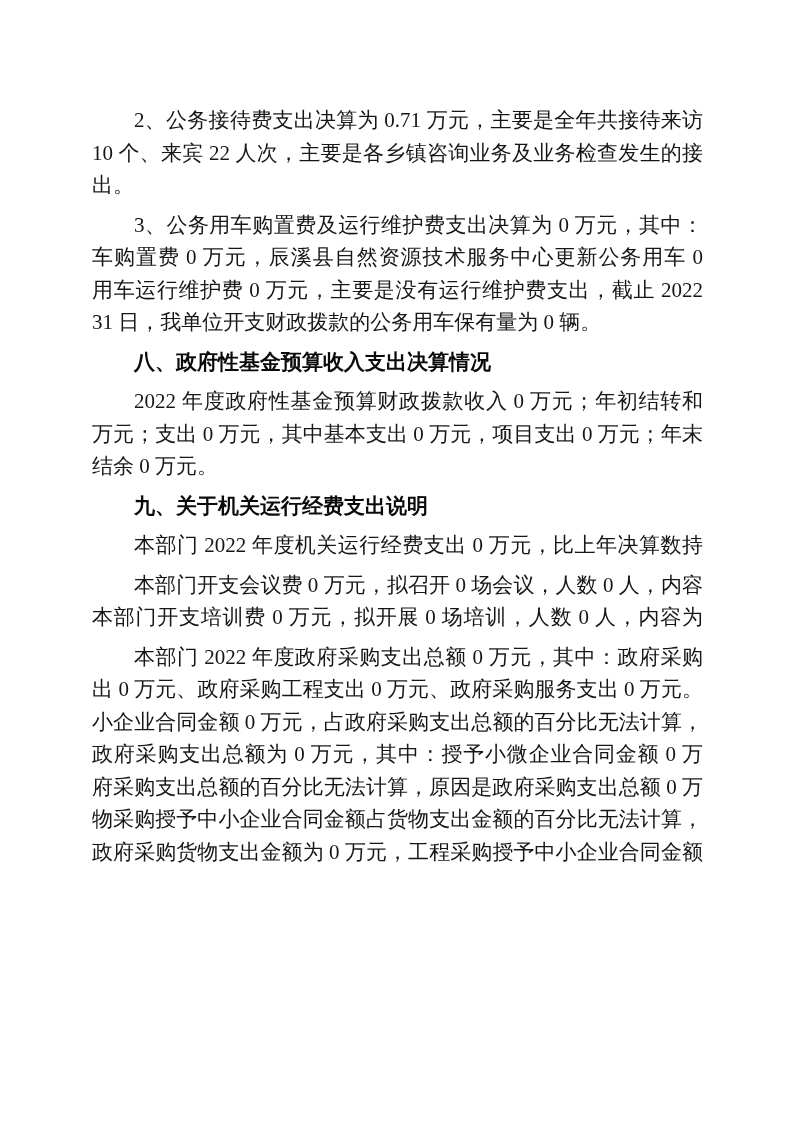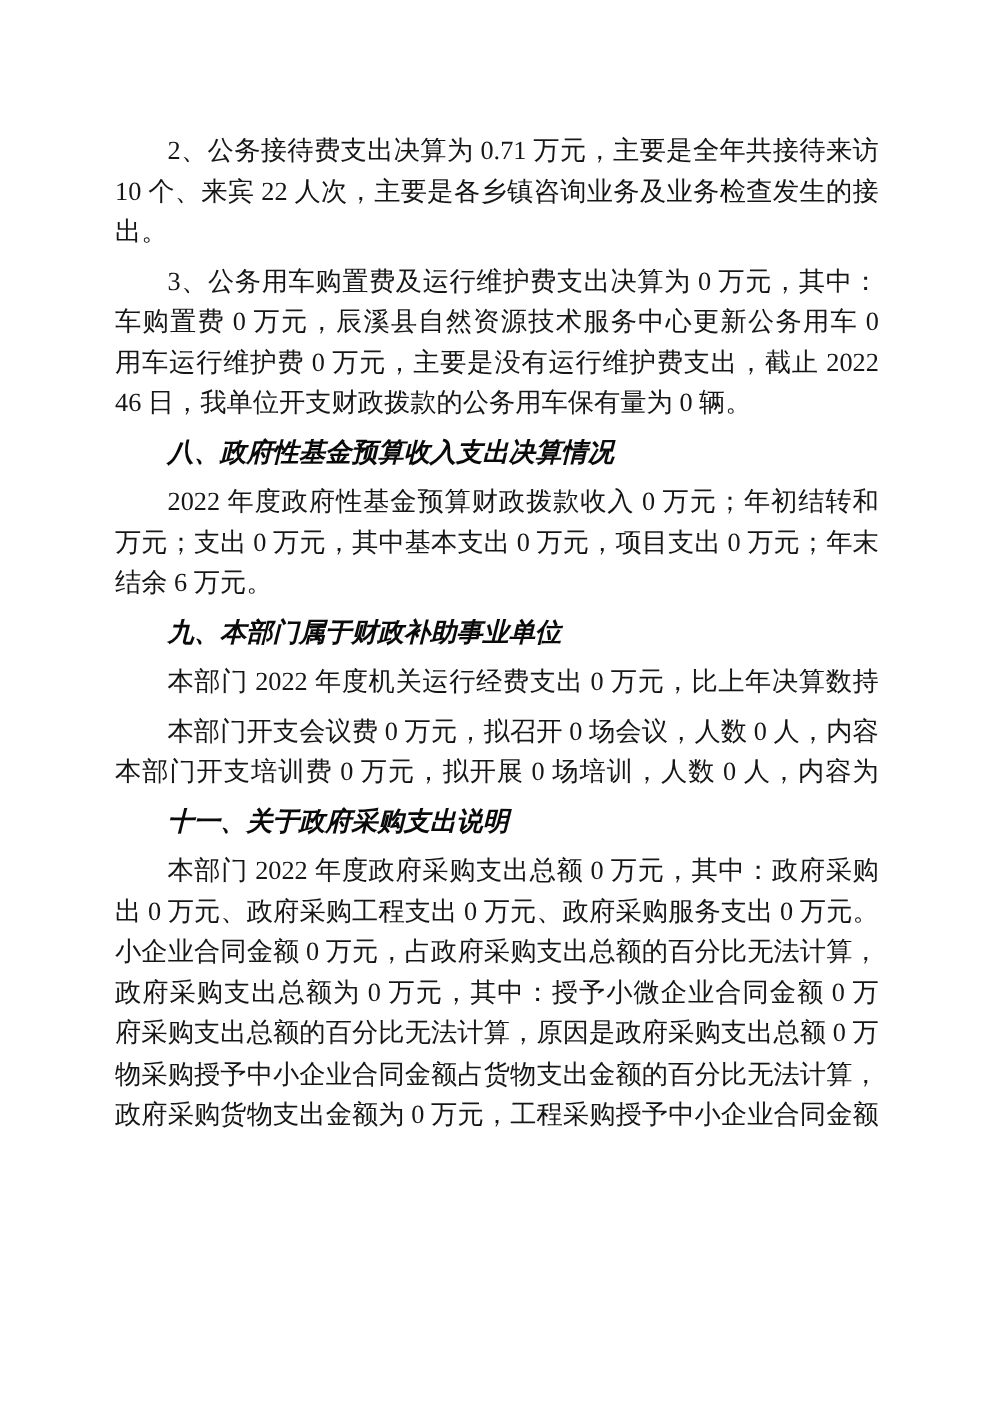--- a/index.html
+++ b/index.html
@@ -61,7 +61,7 @@
         <div class="line first">3、公务用车购置费及运行维护费支出决算为 0 万元，其中：公务用</div>
         <div class="line">车购置费 0 万元，辰溪县自然资源技术服务中心更新公务用车 0 辆。公务</div>
         <div class="line">用车运行维护费 0 万元，主要是没有运行维护费支出，截止 2022 年 12 月</div>
-        <div class="line last">46 日，我单位开支财政拨款的公务用车保有量为 0 辆。</div>
+        <div class="line last">31 日，我单位开支财政拨款的公务用车保有量为 0 辆。</div>
       </div>
       <div class="block heading">
         <div class="line first last">八、政府性基金预算收入支出决算情况</div>

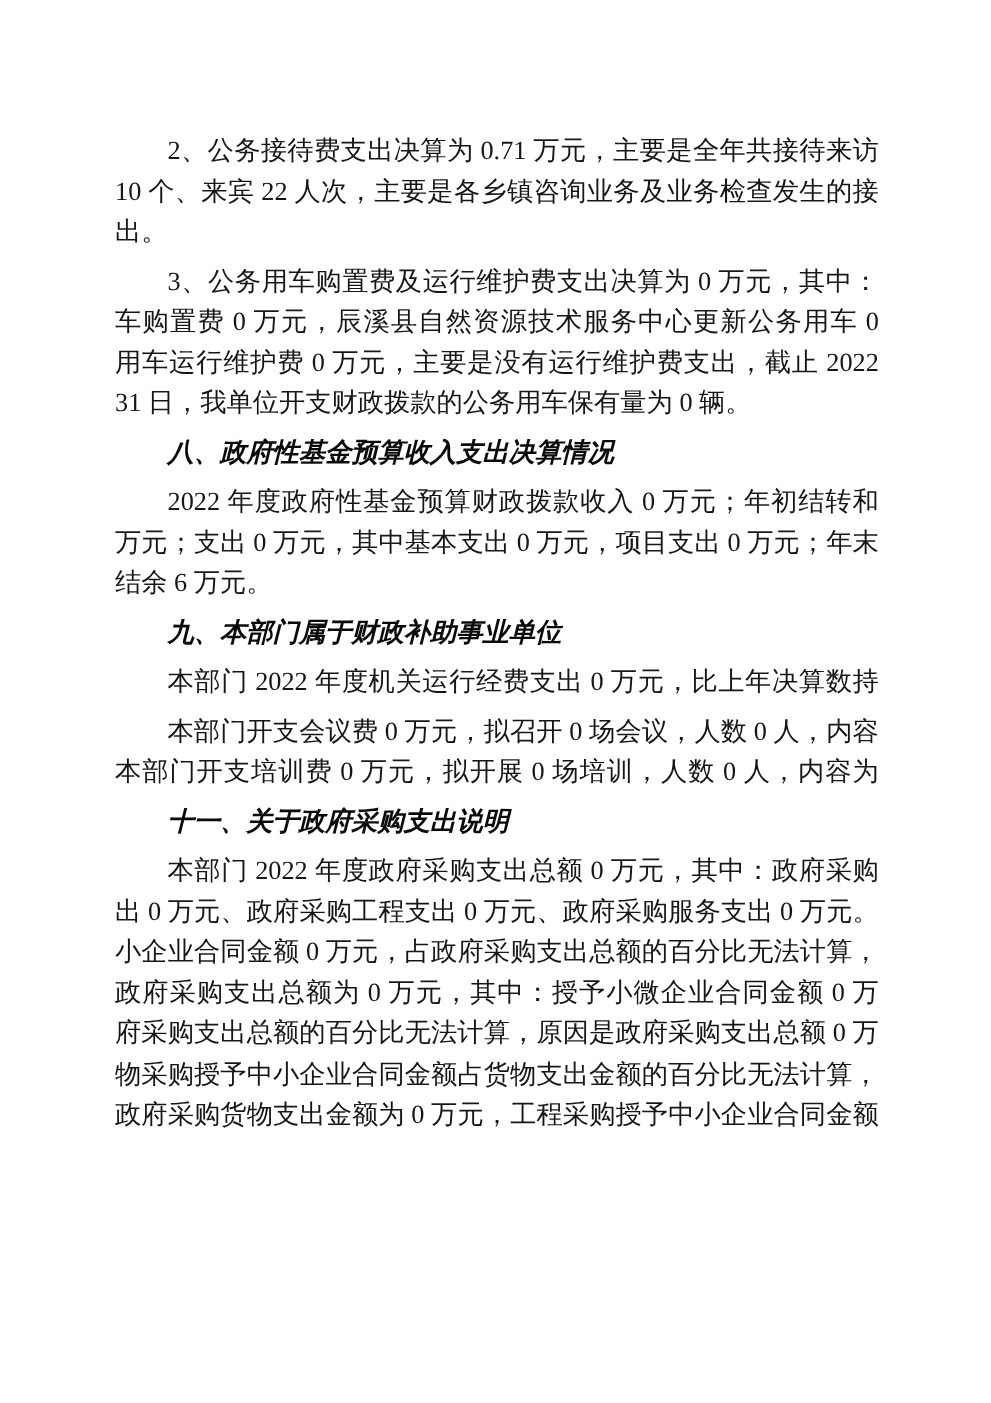--- a/index.html
+++ b/index.html
@@ -45,7 +45,7 @@
   }
   .line.last { text-align-last: left; }
   .line.first { text-indent: 2em; }
-  .heading .line { text-align-last: left; font-style: italic; }
+  .heading .line { text-align-last: left; }
 </style>
 </head>
 <body>

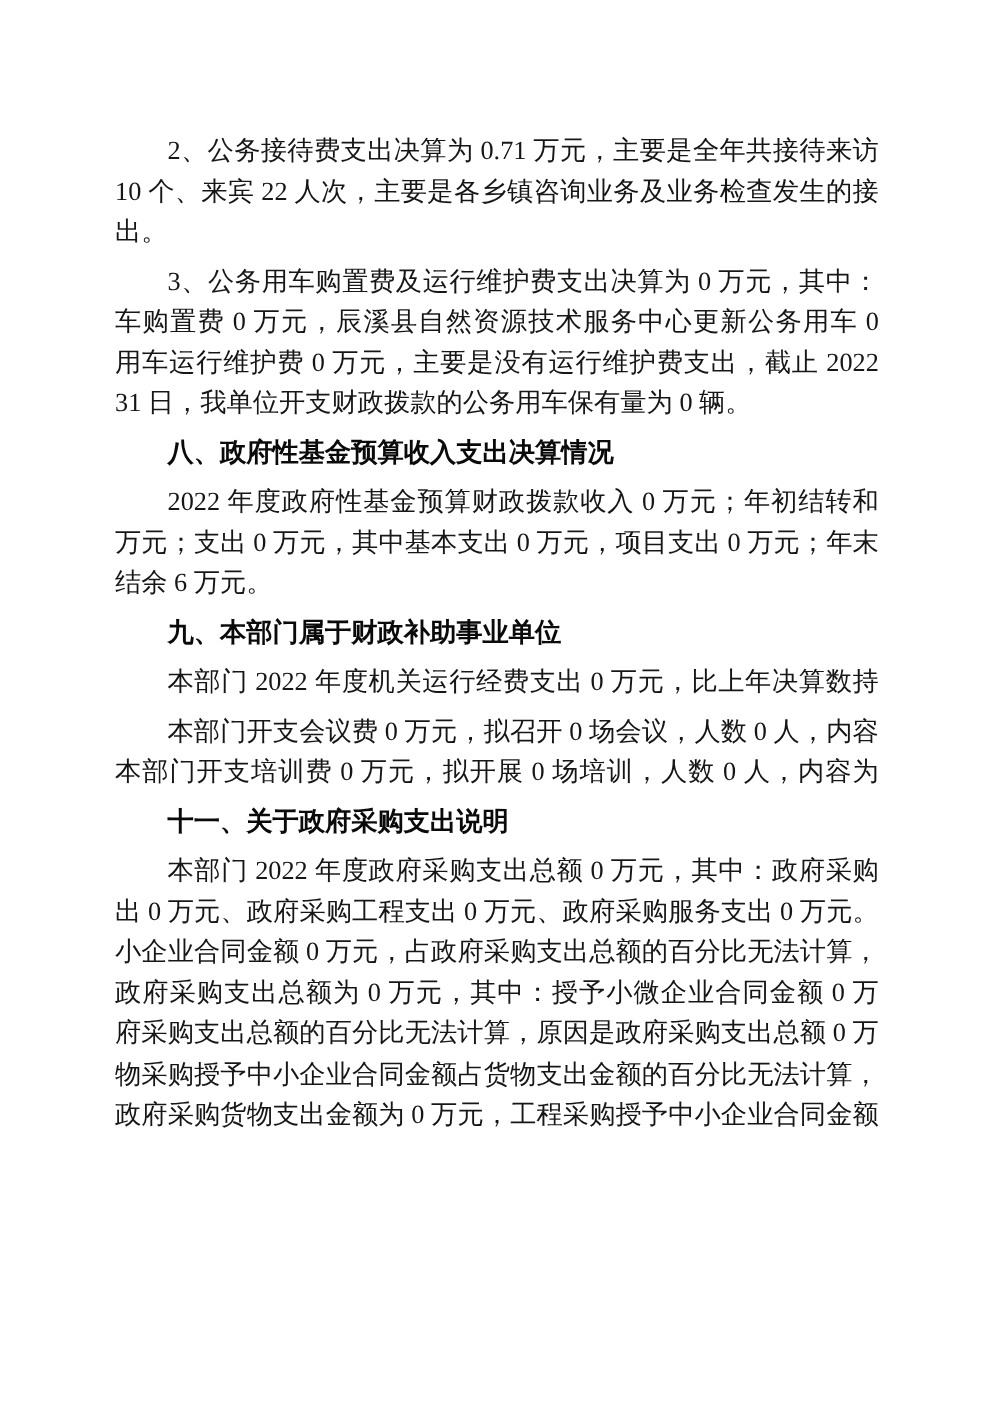--- a/index.html
+++ b/index.html
@@ -69,7 +69,7 @@
       <div class="block paragraph">
         <div class="line first">2022 年度政府性基金预算财政拨款收入 0 万元；年初结转和结余 0</div>
         <div class="line">万元；支出 0 万元，其中基本支出 0 万元，项目支出 0 万元；年末结转和</div>
-        <div class="line last">结余 6 万元。</div>
+        <div class="line last">结余 0 万元。</div>
       </div>
       <div class="block heading">
         <div class="line first last">九、本部门属于财政补助事业单位</div>

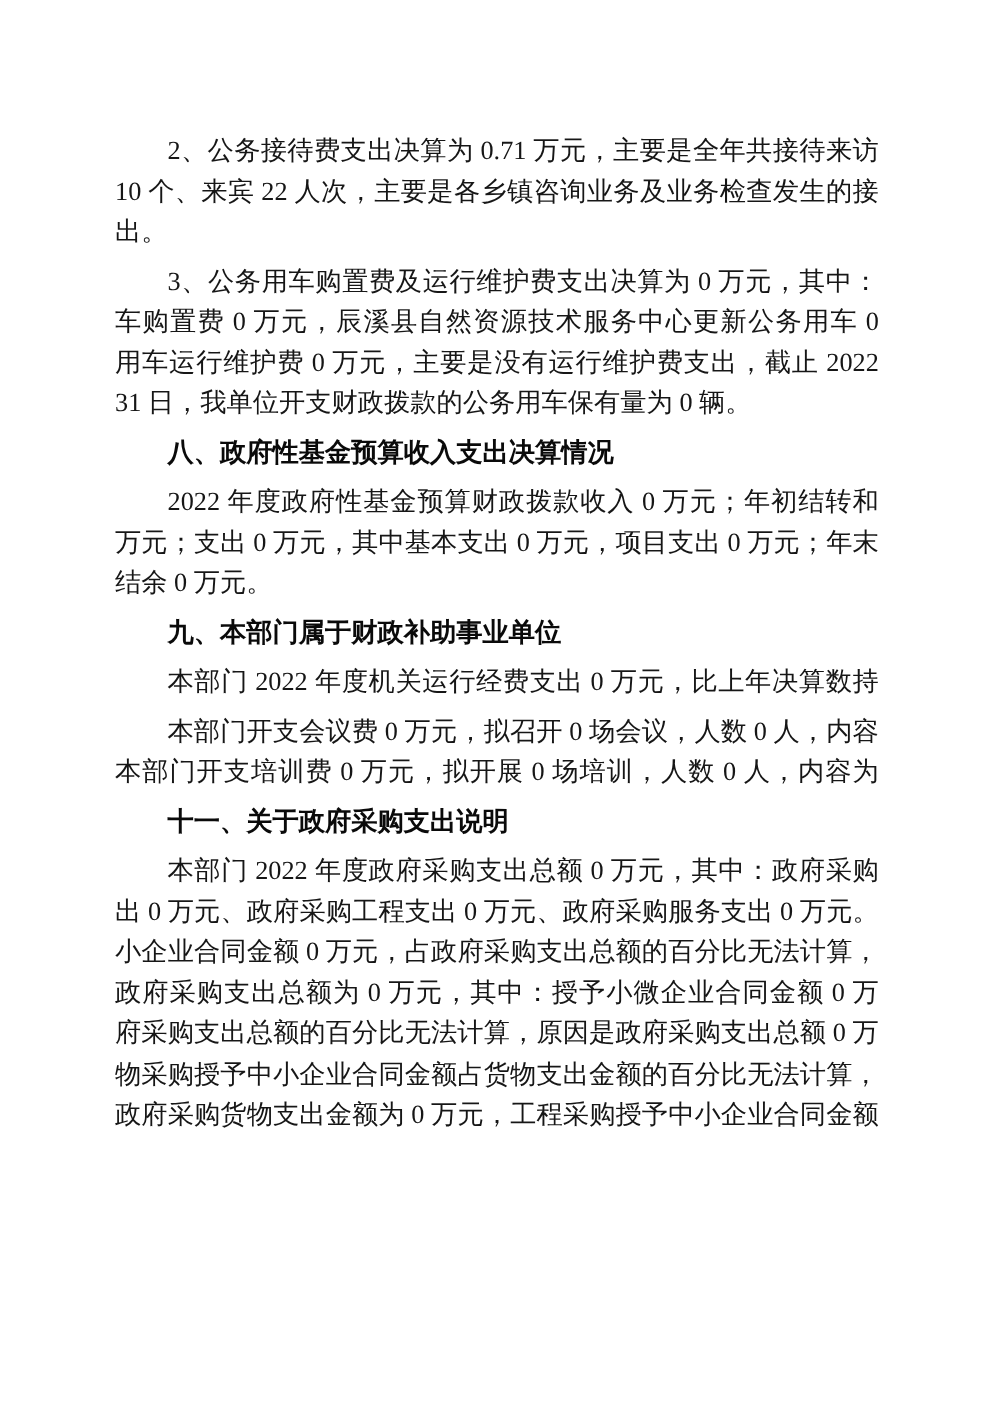--- a/index.html
+++ b/index.html
@@ -72,7 +72,7 @@
         <div class="line last">结余 0 万元。</div>
       </div>
       <div class="block heading">
-        <div class="line first last">九、本部门属于财政补助事业单位</div>
+        <div class="line first last">九、关于机关运行经费支出说明</div>
       </div>
       <div class="block paragraph">
         <div class="line first">本部门 2022 年度机关运行经费支出 0 万元，比上年决算数持平，主</div>

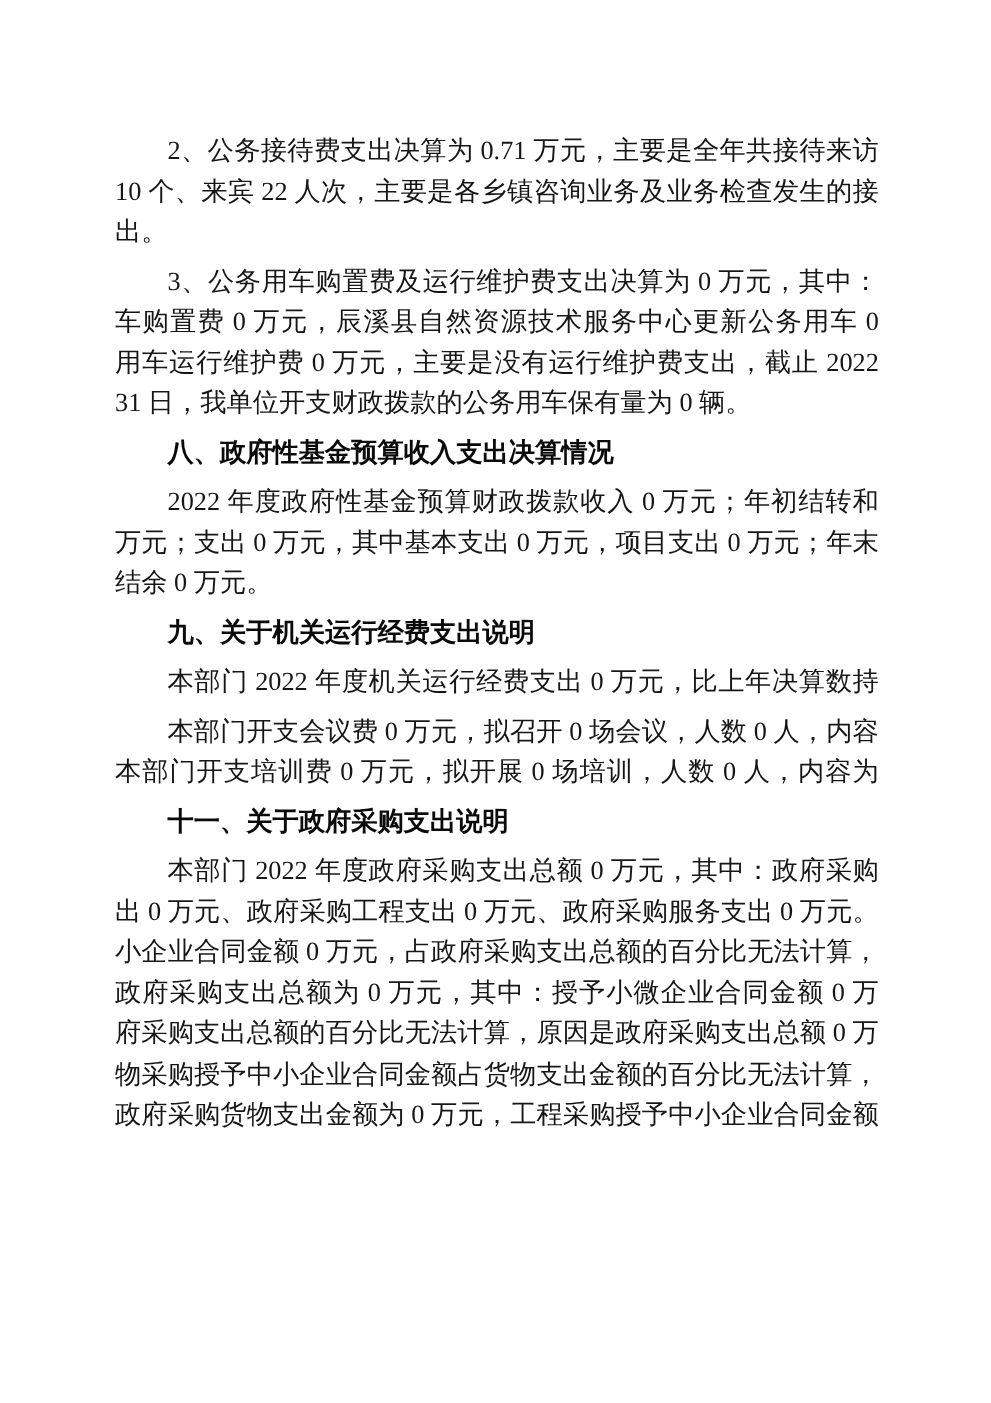--- a/index.html
+++ b/index.html
@@ -81,9 +81,6 @@
         <div class="line first">本部门开支会议费 0 万元，拟召开 0 场会议，人数 0 人，内容为无；</div>
         <div class="line">本部门开支培训费 0 万元，拟开展 0 场培训，人数 0 人，内容为无；未举</div>
       </div>
-      <div class="block heading">
-        <div class="line first last">十一、关于政府采购支出说明</div>
-      </div>
       <div class="block paragraph">
         <div class="line first">本部门 2022 年度政府采购支出总额 0 万元，其中：政府采购货物支</div>
         <div class="line">出 0 万元、政府采购工程支出 0 万元、政府采购服务支出 0 万元。授予中</div>

